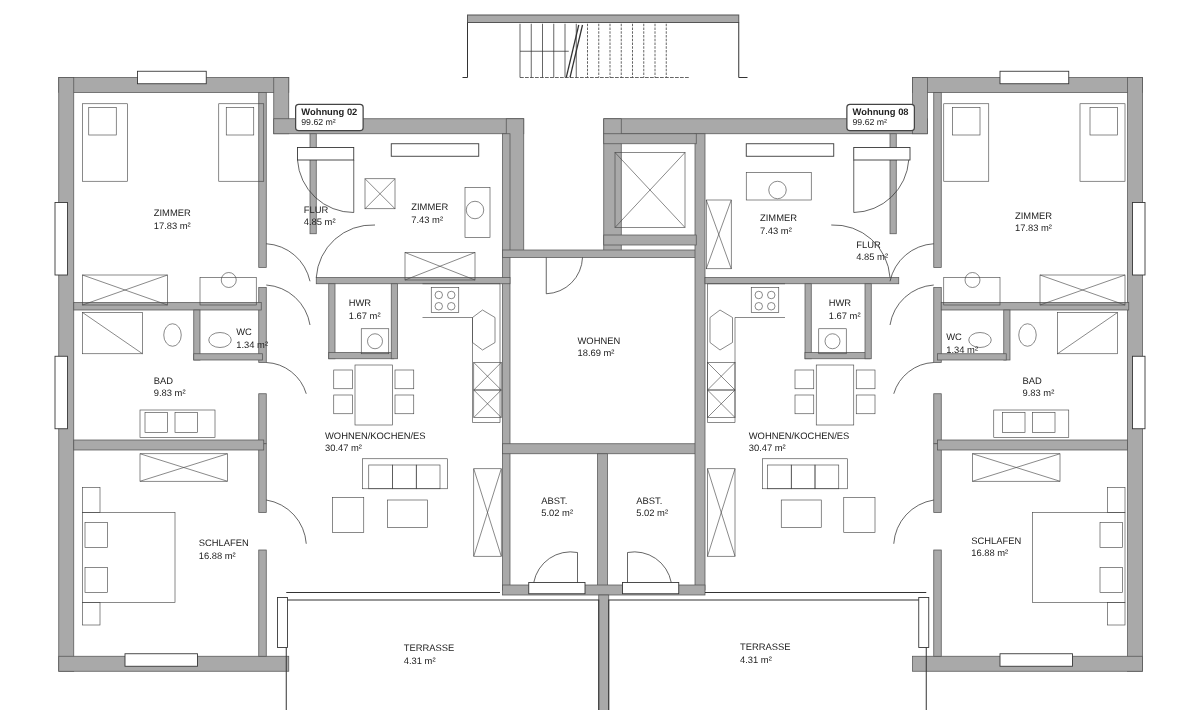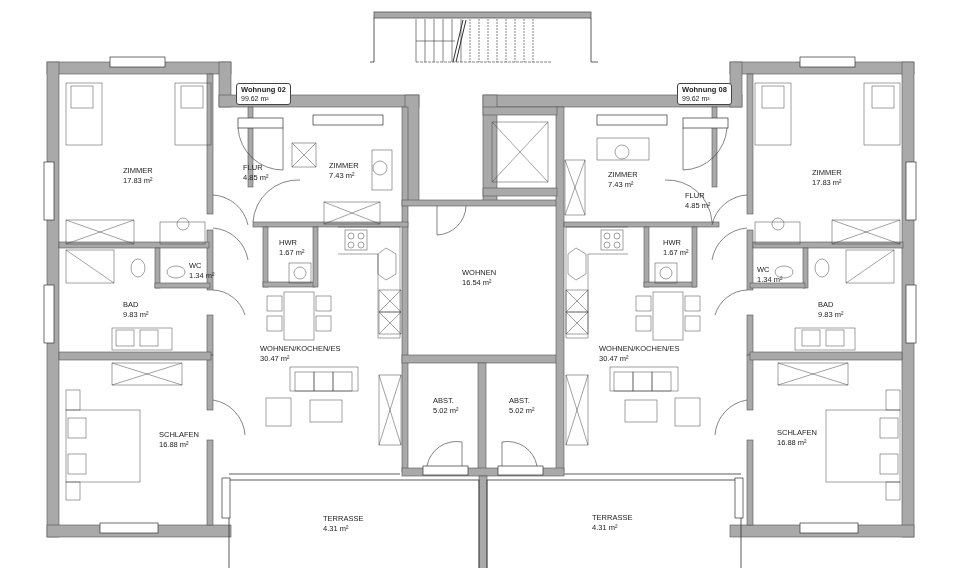--- a/index.html
+++ b/index.html
@@ -337,7 +337,7 @@
 
 <div class="lbl" style="left:462px; top:258px;">
   <span class="name">WOHNEN</span>
-  <span class="area">16.54 m²</span>
+  <span class="area">18.69 m²</span>
 </div>
 <div class="lbl" style="left:433px; top:386px;">
   <span class="name">ABST.</span>

